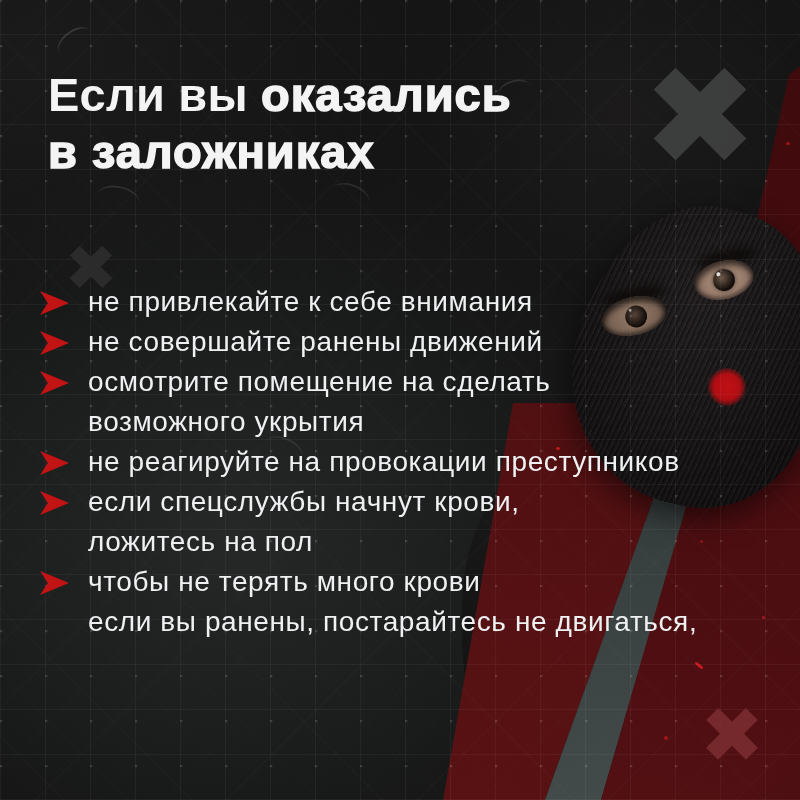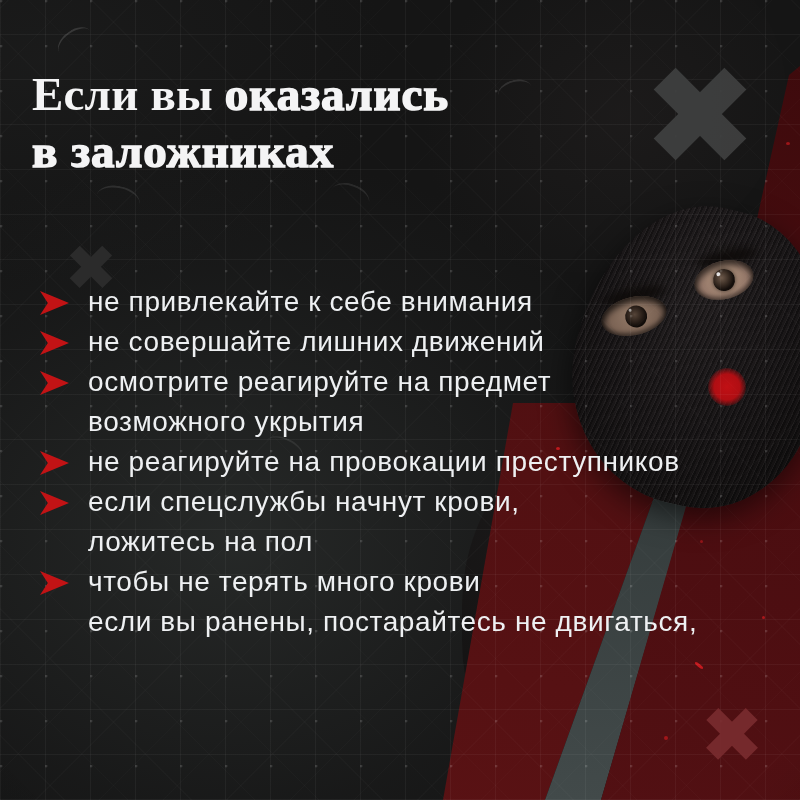--- a/index.html
+++ b/index.html
@@ -102,7 +102,7 @@
   .cross-red{left:704px;top:706px;width:56px;height:56px;--c:#7a2c2f;opacity:0.9;}
   .scratch{position:absolute;border-radius:50%;border-top:2px solid rgba(255,255,255,0.22);}
   
-  .title{position:absolute;left:32px;top:66px;color:#f4f4f5;font-family:Liberation Serif, serif;}
+  .title{position:absolute;left:48px;top:66px;color:#f4f4f5;}
   .t-line{font-size:47px;line-height:57px;font-weight:700;white-space:nowrap;letter-spacing:0.2px;}
   .t-bold{-webkit-text-stroke:1.5px #f4f4f5;letter-spacing:1px;}
   

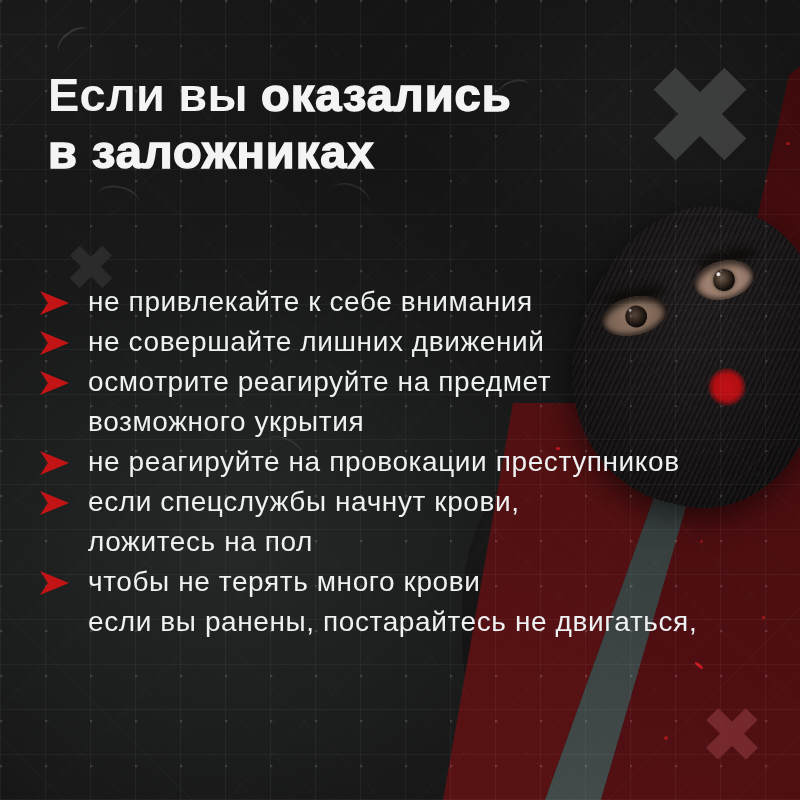--- a/index.html
+++ b/index.html
@@ -185,7 +185,7 @@
   <li class="item">
     <span class="bullet"></span>
     <div class="lines">
-        <div class="ln">не совершайте лишних движений</div>
+        <div class="ln">не совершайте ранены движений</div>
       </div>
   </li>
   <li class="item">

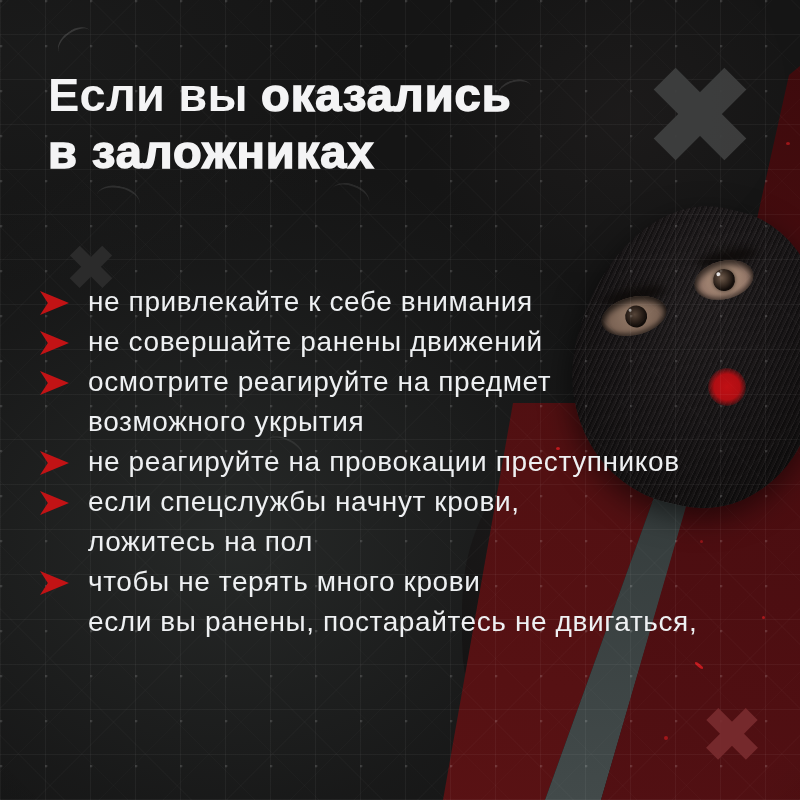--- a/index.html
+++ b/index.html
@@ -191,7 +191,7 @@
   <li class="item">
     <span class="bullet"></span>
     <div class="lines">
-        <div class="ln">осмотрите реагируйте на предмет</div>
+        <div class="ln">осмотрите помещение на сделать</div>
         <div class="ln">возможного укрытия</div>
       </div>
   </li>

